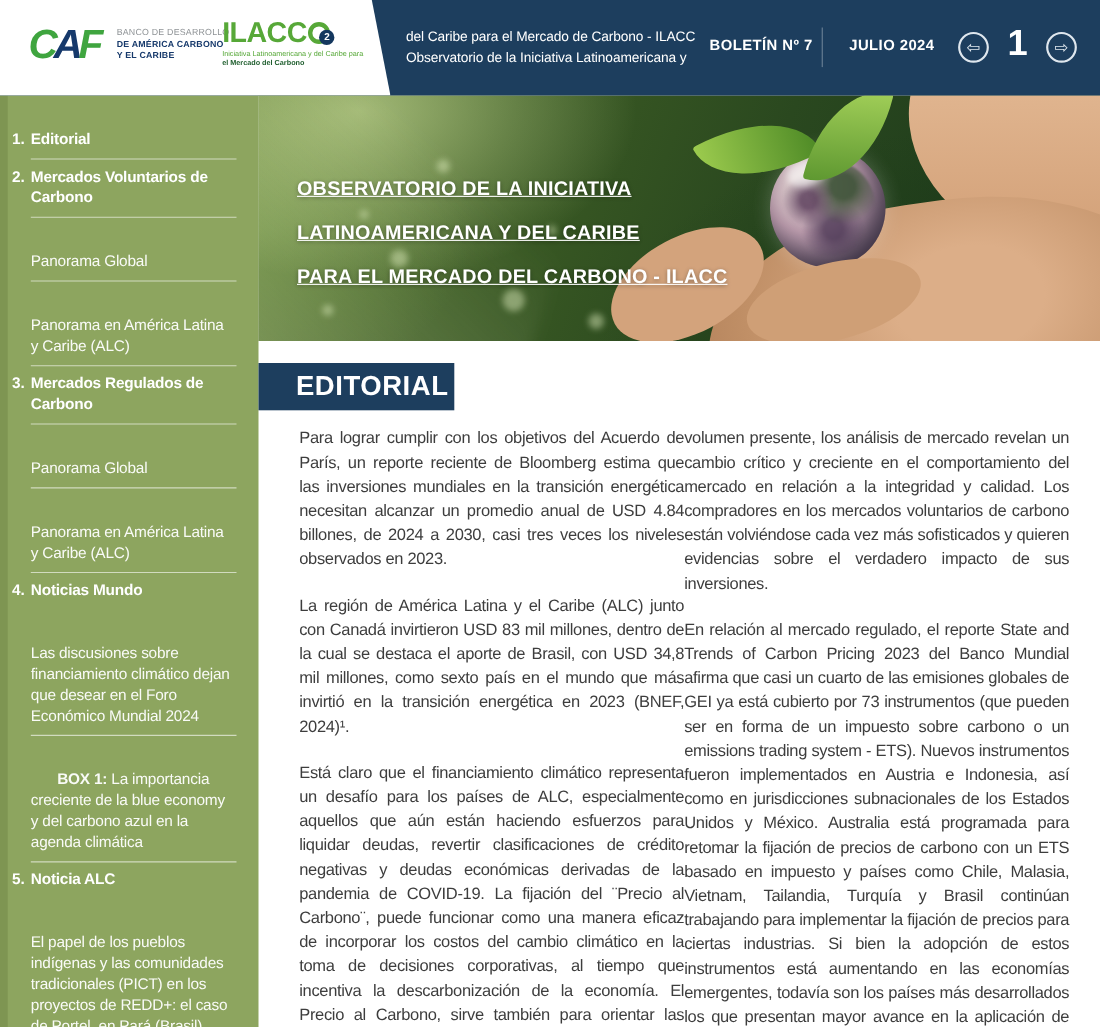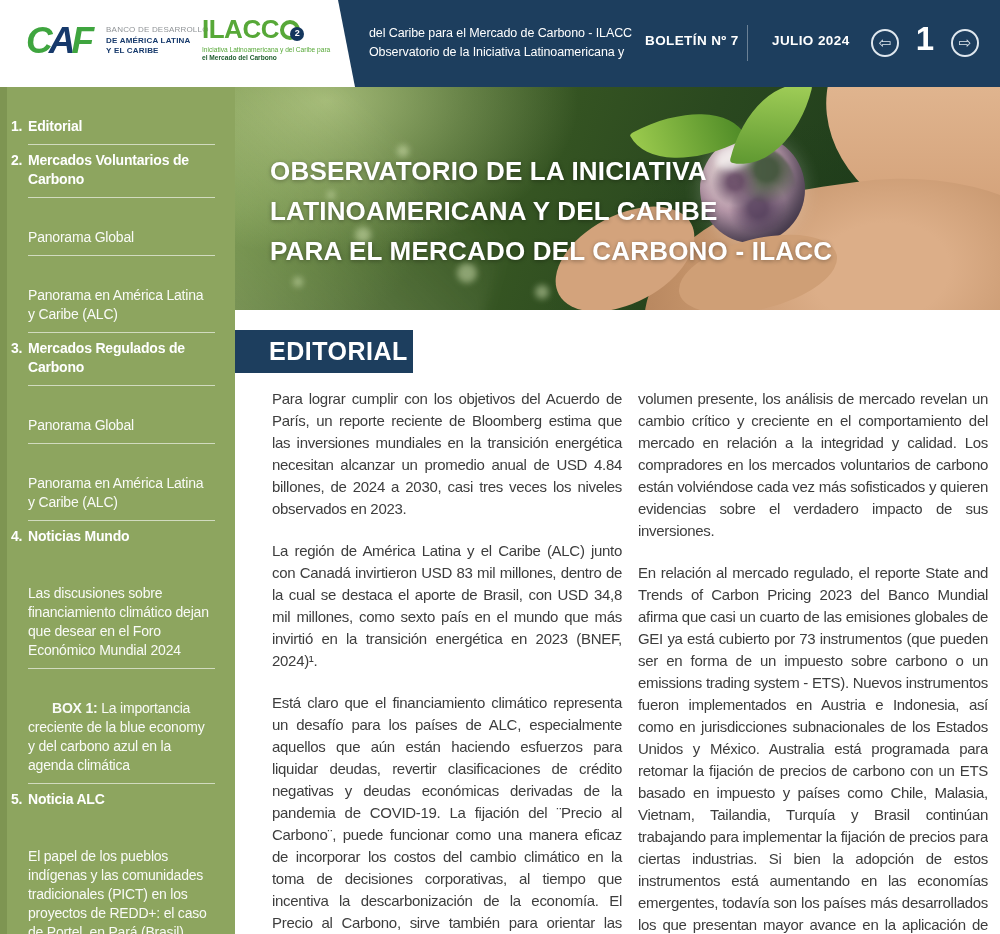--- a/index.html
+++ b/index.html
@@ -135,7 +135,7 @@
       </div>
       <div class="caf-tagline">
         <div class="tag1">BANCO DE DESARROLLO</div>
-        <div class="tag2">DE AMÉRICA LATINA</div>
+        <div class="tag2">DE AMÉRICA CARBONO</div>
         <div class="tag3">Y EL CARIBE</div>
       </div>
     </div>

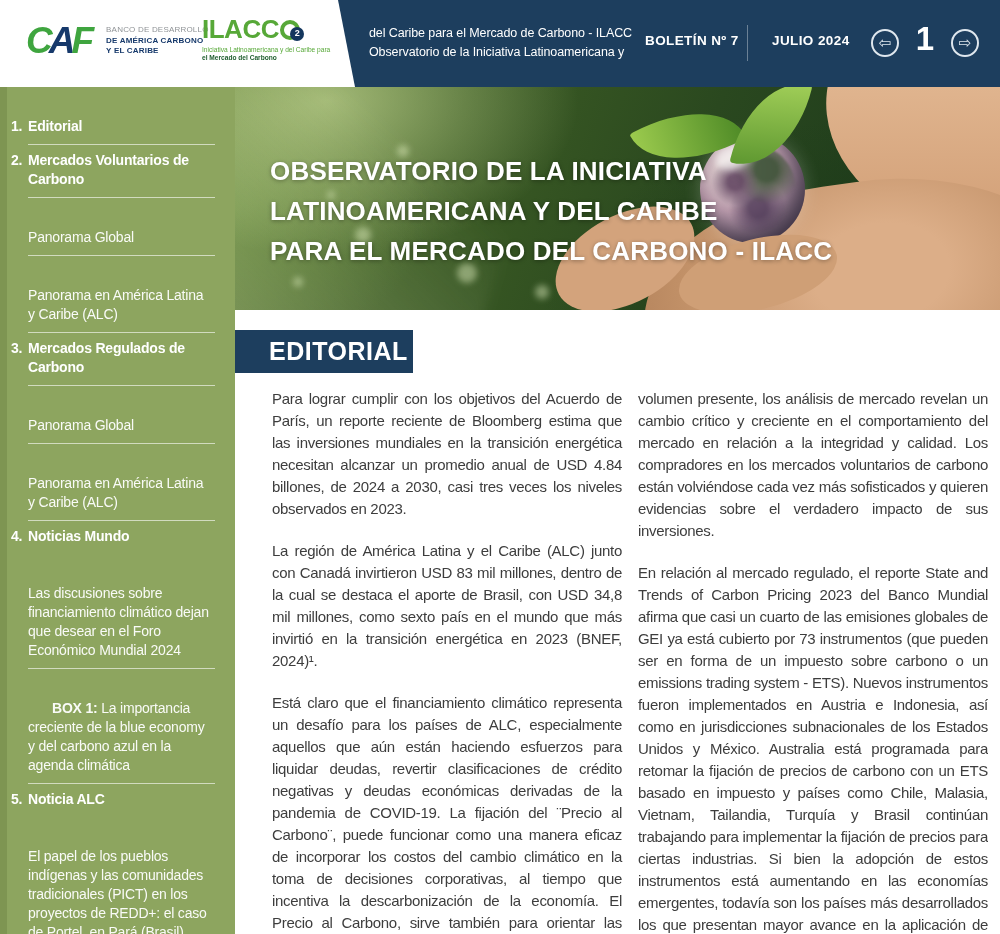--- a/index.html
+++ b/index.html
@@ -96,8 +96,8 @@
   .leaf2 { left:505px; top:-10px; width:62px; height:94px;
            background:linear-gradient(170deg,#a8d45c,#57922c); border-radius:100% 4% 100% 4%; transform:rotate(14deg); }
   .hero-title { position:absolute; left:35px; top:64px; z-index:6; color:#ffffff;
-                font-size:26px; line-height:40px; font-weight:700; letter-spacing:0.2px;
-                text-shadow:0 1px 4px rgba(0,0,0,0.35); }
+                font-size:18px; line-height:40px; font-weight:700; letter-spacing:0.2px;
+                text-shadow:0 1px 4px rgba(0,0,0,0.35);text-decoration:underline; }
 
   
   .editorial-box { position:absolute; left:235px; top:330px; width:178px; height:43px; background:#1d3e5e;

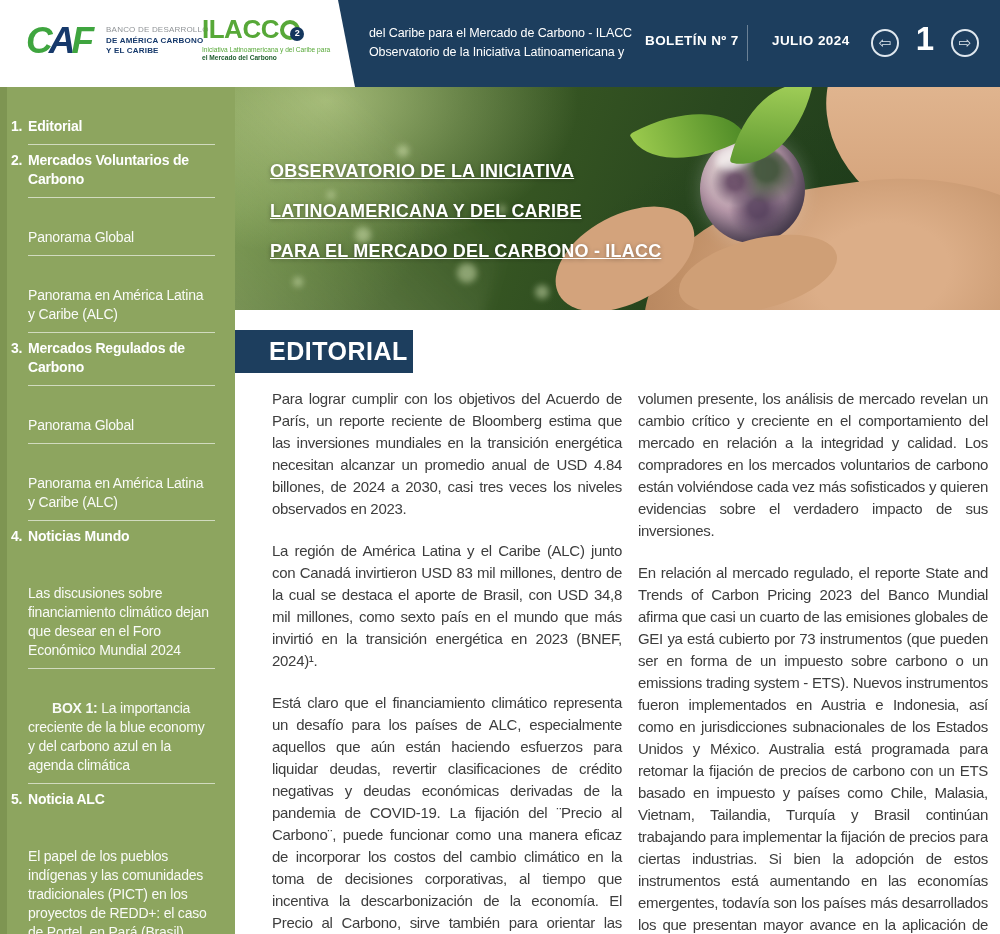--- a/index.html
+++ b/index.html
@@ -104,7 +104,7 @@
                    color:#fff; font-size:25px; font-weight:700; letter-spacing:0.5px;
                    display:flex; align-items:center; padding-left:34px; }
   .columns { position:absolute; left:272px; top:388px; width:716px; height:546px; overflow:hidden;
-             display:flex; gap:16px; }
+             display:flex; gap:0; }
   .col { width:350px; font-size:15px; line-height:22px; letter-spacing:-0.3px;
          color:#3d3d3d; text-align:justify; }
   .col p { margin:0 0 20px 0; }

